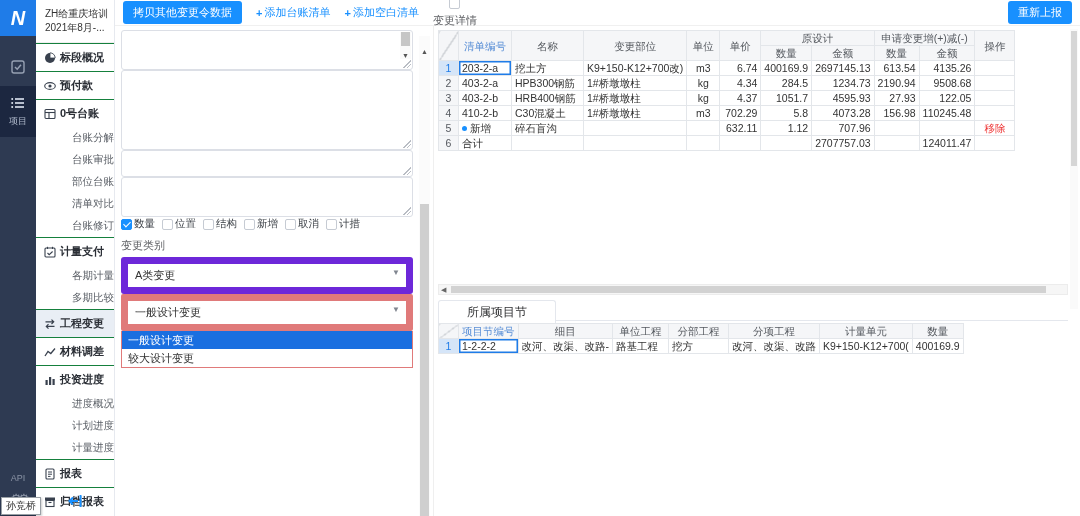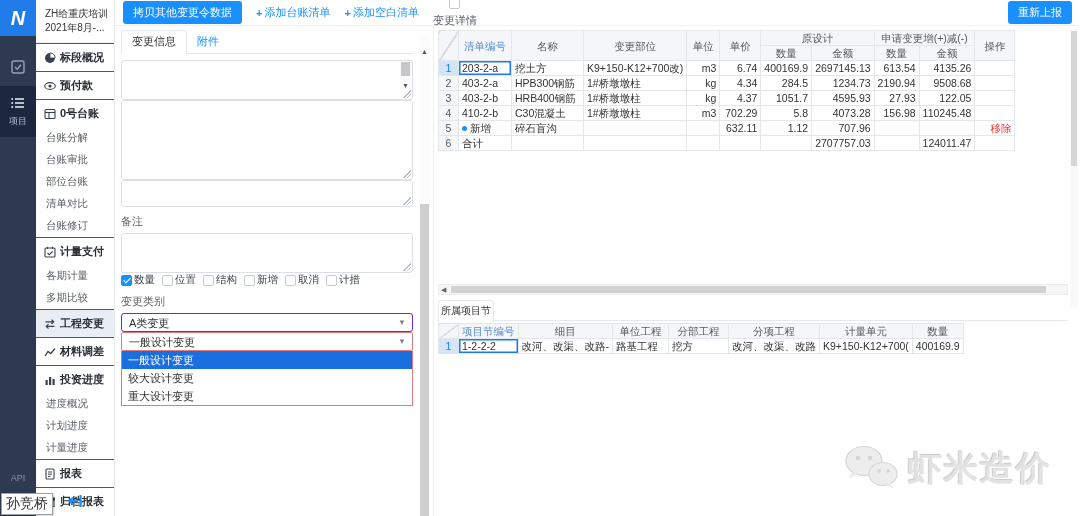--- a/index.html
+++ b/index.html
@@ -293,10 +293,6 @@
 </div>
 
 <div class="form-panel">
-  <div class="ftabs">
-    <span class="ftab active">变更信息</span>
-    <span class="ftab inactive">附件</span>
-  </div>
 
   <div class="ta" style="height:40px;">
     <div class="ta1-scroll">

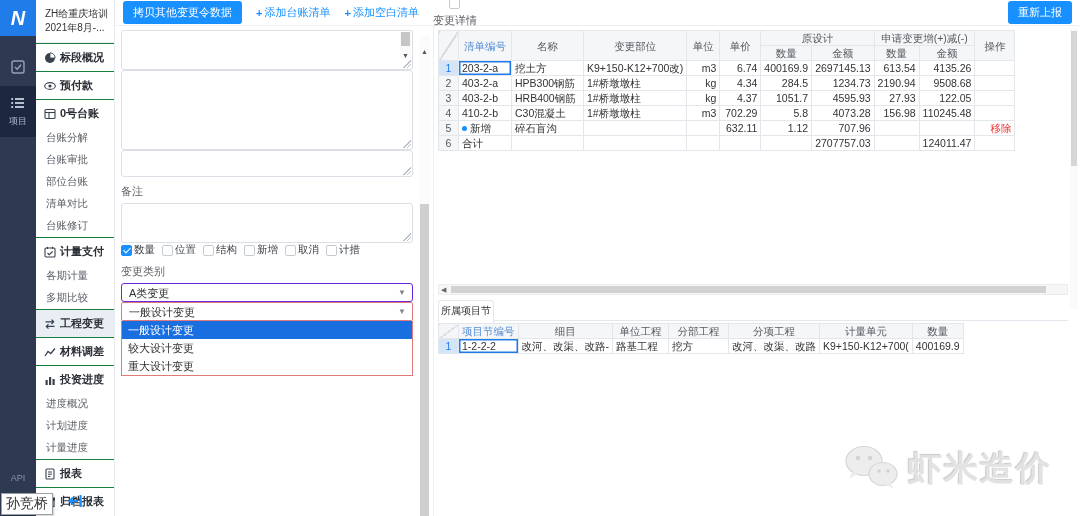--- a/index.html
+++ b/index.html
@@ -80,7 +80,7 @@
   td.rn, th.corner { background:#f5f6f8; text-align:center; color:#55595f; }
   td.rn.rn-sel { background:#d5e5f8; color:#1f7ce8; }
   th.corner { background-image:linear-gradient(to bottom right, #f5f6f8 48%, #c9ccd1 48%, #c9ccd1 52%, #f5f6f8 52%); }
-  td.l { text-align:left; } td.c { text-align:right; } td.r { text-align:right; }
+  td.l { text-align:left; } td.c { text-align:center; } td.r { text-align:right; }
   td.cell-sel { box-shadow:inset 0 0 0 1.5px #1f7ce8; }
   td .dot { display:inline-block; width:5px; height:5px; border-radius:50%; background:#1890ff; margin-right:3px; vertical-align:1px; }
   td.op-link { color:#e33; cursor:pointer; }

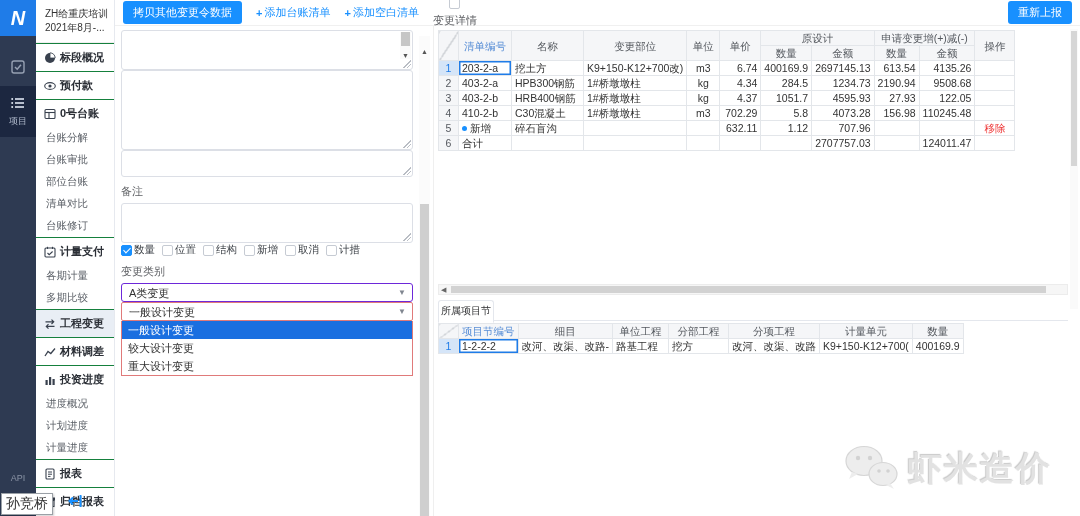--- a/index.html
+++ b/index.html
@@ -25,7 +25,7 @@
   .menu { }
   .mi { display:flex; align-items:center; gap:4px; cursor:pointer; white-space:nowrap; overflow:hidden; }
   .mi.l1 { padding:6px 2px 6px 8px; font-weight:bold; font-size:11px; color:#2b2f36; border-top:1px solid #15803d; }
-  .mi.l2 { padding:4px 2px 4px 10px; font-size:10.5px; color:#5a5f66; font-weight:normal;text-align:center; }
+  .mi.l2 { padding:4px 2px 4px 36px; font-size:10.5px; color:#5a5f66; font-weight:normal;text-align:center; }
   .mi.active { background:#e9eef5; }
   .mi .micon { width:12px; height:12px; flex:0 0 12px; display:inline-flex; }
   .sidebar-exit { position:absolute; bottom:6px; left:50%; transform:translateX(-50%); cursor:pointer; }

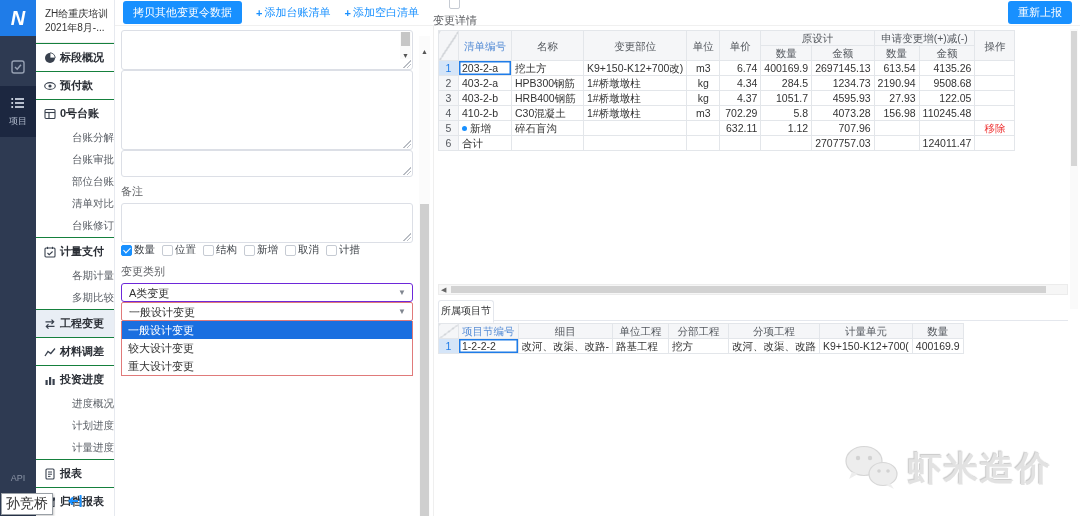--- a/index.html
+++ b/index.html
@@ -310,7 +310,6 @@
     <div class="grip"></div>
   </div>
 
-  <div class="flabel">备注</div>
   <div class="ta" style="height:40px;">
     <div class="grip"></div>
   </div>

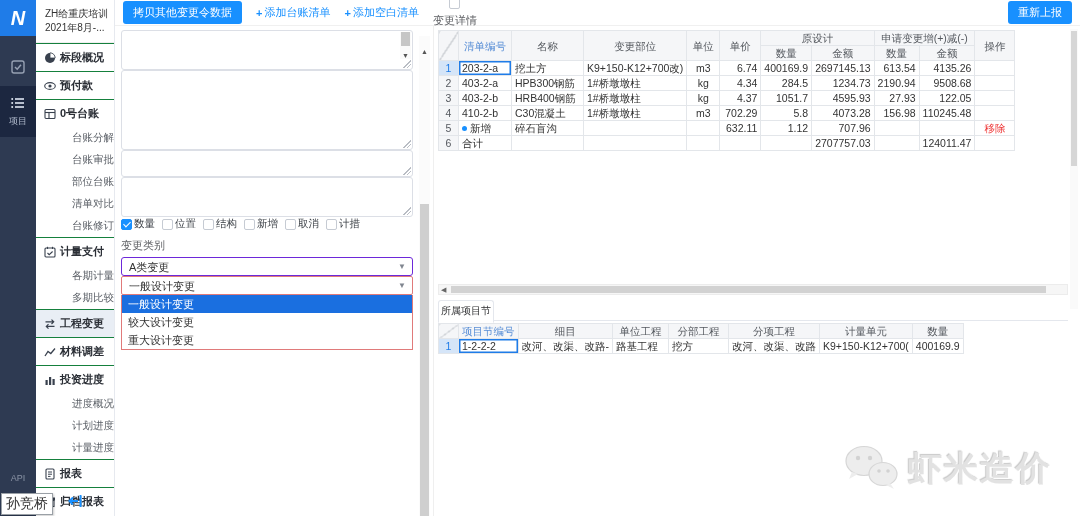--- a/index.html
+++ b/index.html
@@ -59,7 +59,7 @@
   .chk .box { width:11px; height:11px; border:1px solid #c6cbd3; border-radius:2px; background:#fff; position:relative; flex:0 0 11px; }
   .chk .box.on { background:#1890ff; border-color:#1890ff; }
   .chk .box.on::after { content:""; position:absolute; left:3px; top:0px; width:3px; height:6px; border:solid #fff; border-width:0 1.5px 1.5px 0; transform:rotate(45deg); }
-  .sel { position:relative; height:19px; border:1px solid #6d28d9; border-radius:3px; background:#fff; display:flex; align-items:flex-end; padding:0 18px 0 7px; color:#333; }
+  .sel { position:relative; height:37px; border:7px solid #6d28d9; border-radius:3px; background:#fff; display:flex; align-items:center; padding:0 18px 0 7px; color:#333; }
   .sel .chev { position:absolute; right:6px; top:4px; font-size:8px; color:#808690; }
   .sel.alert { border-color:#e07a7a; border-radius:2px; }
   .options { border:1px solid #e07a7a; border-top:none; background:#fff; }

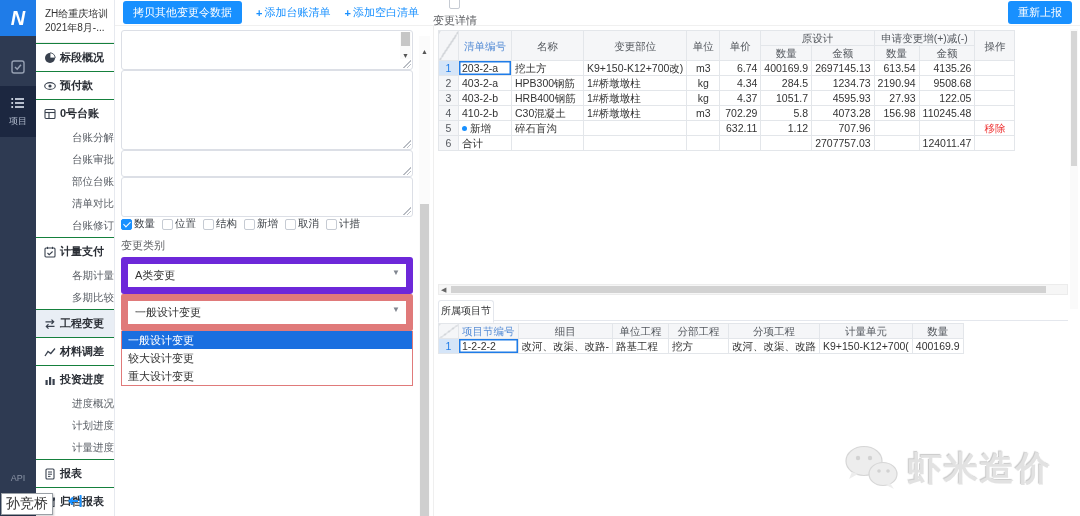--- a/index.html
+++ b/index.html
@@ -93,8 +93,8 @@
   .vscroll .thumb { position:absolute; top:2px; left:1px; width:6px; height:135px; background:#d6d6d6; }
 
   .btab-row { position:absolute; left:4px; top:274px; width:630px; border-bottom:1px solid #e4e7ed; height:21px; }
-  .btab { display:inline-block; padding:3px 2px 4px; border:1px solid #e4e7ed; border-bottom:1px solid #fff; border-radius:3px 3px 0 0;
-          background:#fff; color:#303133; font-size:10px; margin-bottom:-1px; cursor:pointer; }
+  .btab { display:inline-block; padding:3px 28px 4px; border:1px solid #e4e7ed; border-bottom:1px solid #fff; border-radius:3px 3px 0 0;
+          background:#fff; color:#303133; font-size:12px; margin-bottom:-1px; cursor:pointer; }
   .bottom-table-wrap { position:absolute; left:4px; top:297px;border-radius:10px; }
 
   

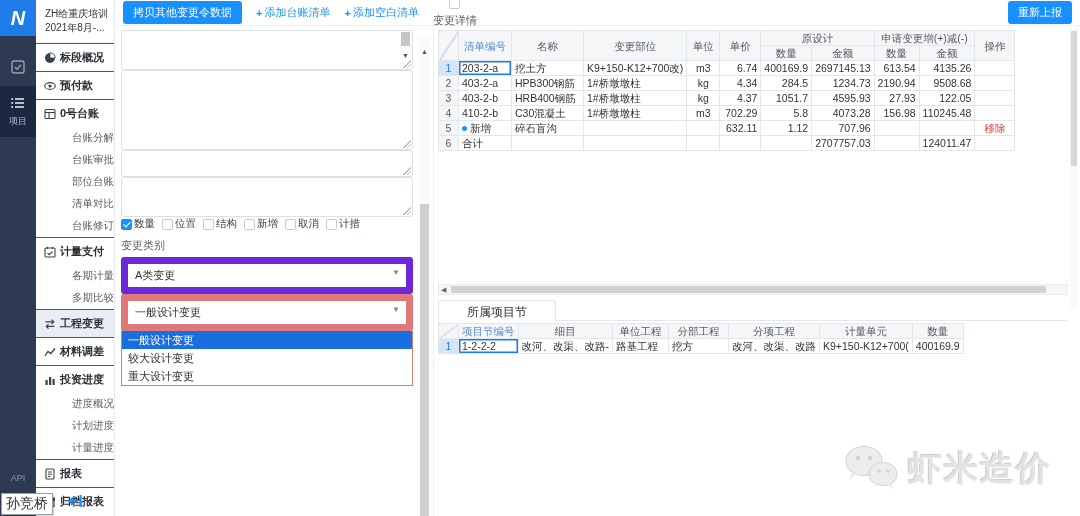--- a/index.html
+++ b/index.html
@@ -354,7 +354,6 @@
   <div class="options" id="nature-options">
       <div class="opt hl">一般设计变更</div>
       <div class="opt">较大设计变更</div>
-      <div class="opt">重大设计变更</div>
     </div>
 
 </div>

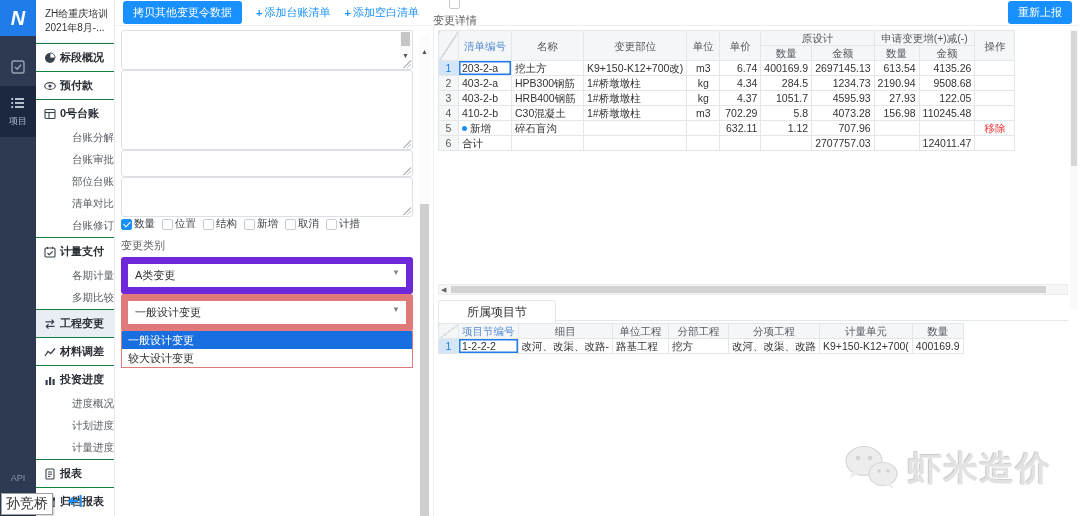--- a/index.html
+++ b/index.html
@@ -532,25 +532,6 @@
     </table>
   </div>
 
-  <div class="watermark">
-    <span>
-      <svg width="58" height="48" viewBox="0 0 58 48">
-        <g fill="#ededed" stroke="#d6d6d6" stroke-width="1.2">
-          <ellipse cx="22" cy="17" rx="18" ry="14.5"></ellipse>
-          <path d="M10 28 L7 35 L16 30 Z" stroke="none"></path>
-          <ellipse cx="41" cy="30" rx="14" ry="11.5"></ellipse>
-          <path d="M48 39 L52 45 L44 41 Z" stroke="none"></path>
-        </g>
-        <g fill="#d2d2d2">
-          <circle cx="16" cy="14" r="2.2"></circle>
-            <circle cx="28" cy="14" r="2.2"></circle>
-          <circle cx="37" cy="27" r="1.8"></circle>
-            <circle cx="46" cy="27" r="1.8"></circle>
-        </g>
-      </svg>
-    </span>
-    <span class="wm-text">虾米造价</span>
-  </div>
 </div>
 
 </body></html>

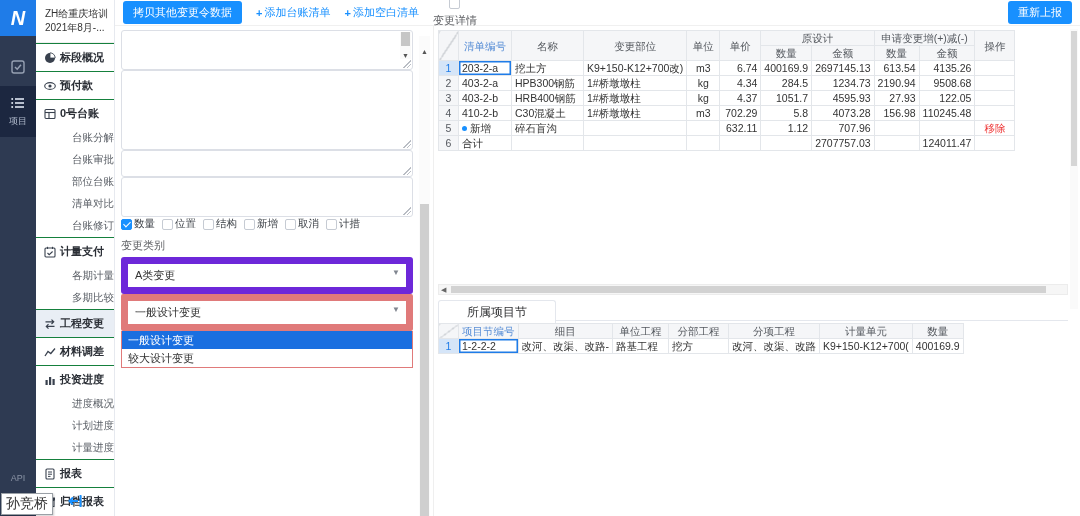--- a/index.html
+++ b/index.html
@@ -17,7 +17,7 @@
   .rail-api { font-size:9px; color:#8a93a5; }
   .rail-gear { font-size:13px; color:#8a93a5; letter-spacing:-4px; }
   .rail-tooltip { position:absolute; left:1px; bottom:1px; background:#fff; border:1px solid #9aa0a6; color:#333;
-                  font-size:14px; padding:1px 4px; z-index:40; white-space:nowrap; box-shadow:1px 1px 2px rgba(0,0,0,.2);text-align:center; }
+                  font-size:10px; padding:1px 4px; z-index:40; white-space:nowrap; box-shadow:1px 1px 2px rgba(0,0,0,.2);text-align:center; }
 
   
   .sidebar { position:absolute; left:36px; top:0; width:79px; height:516px; background:#fff; border-right:1px solid #e6e9ef; z-index:20; }

